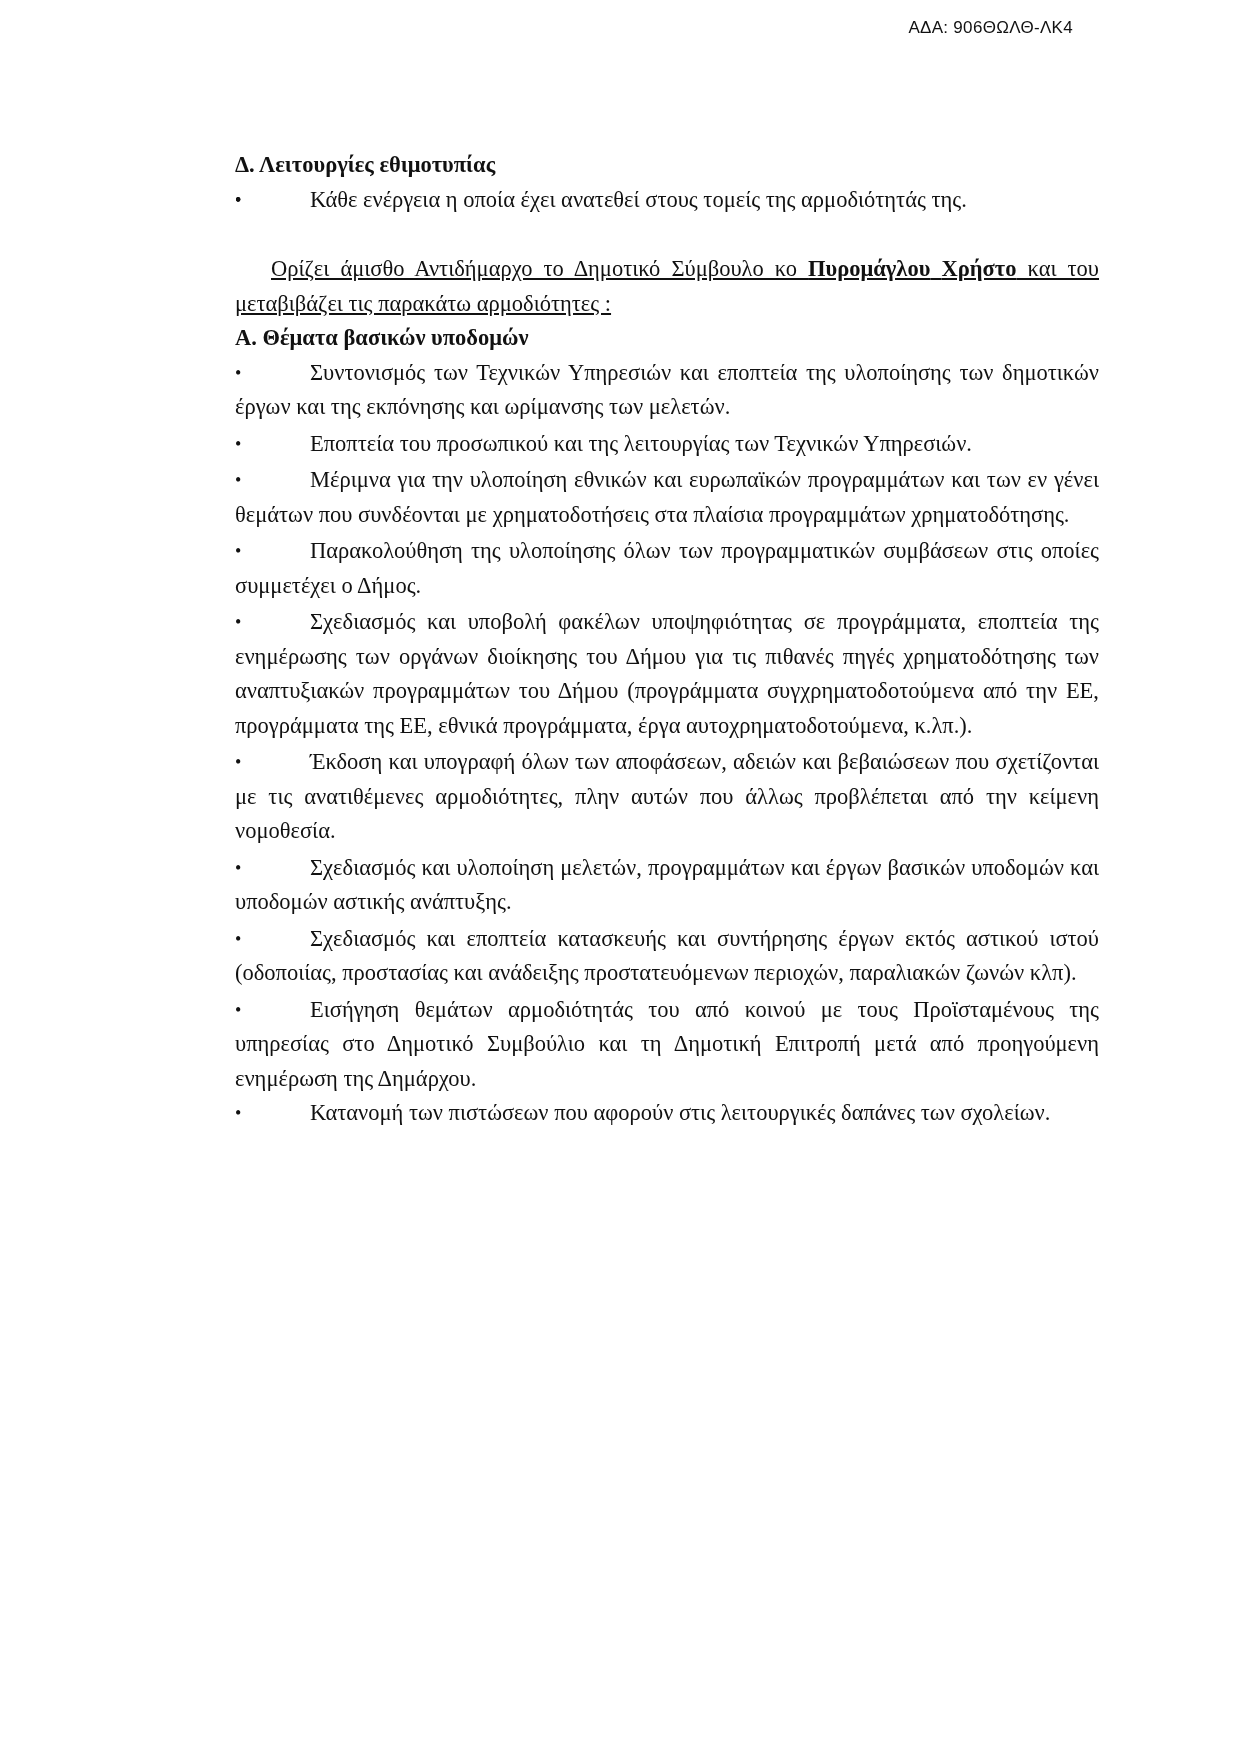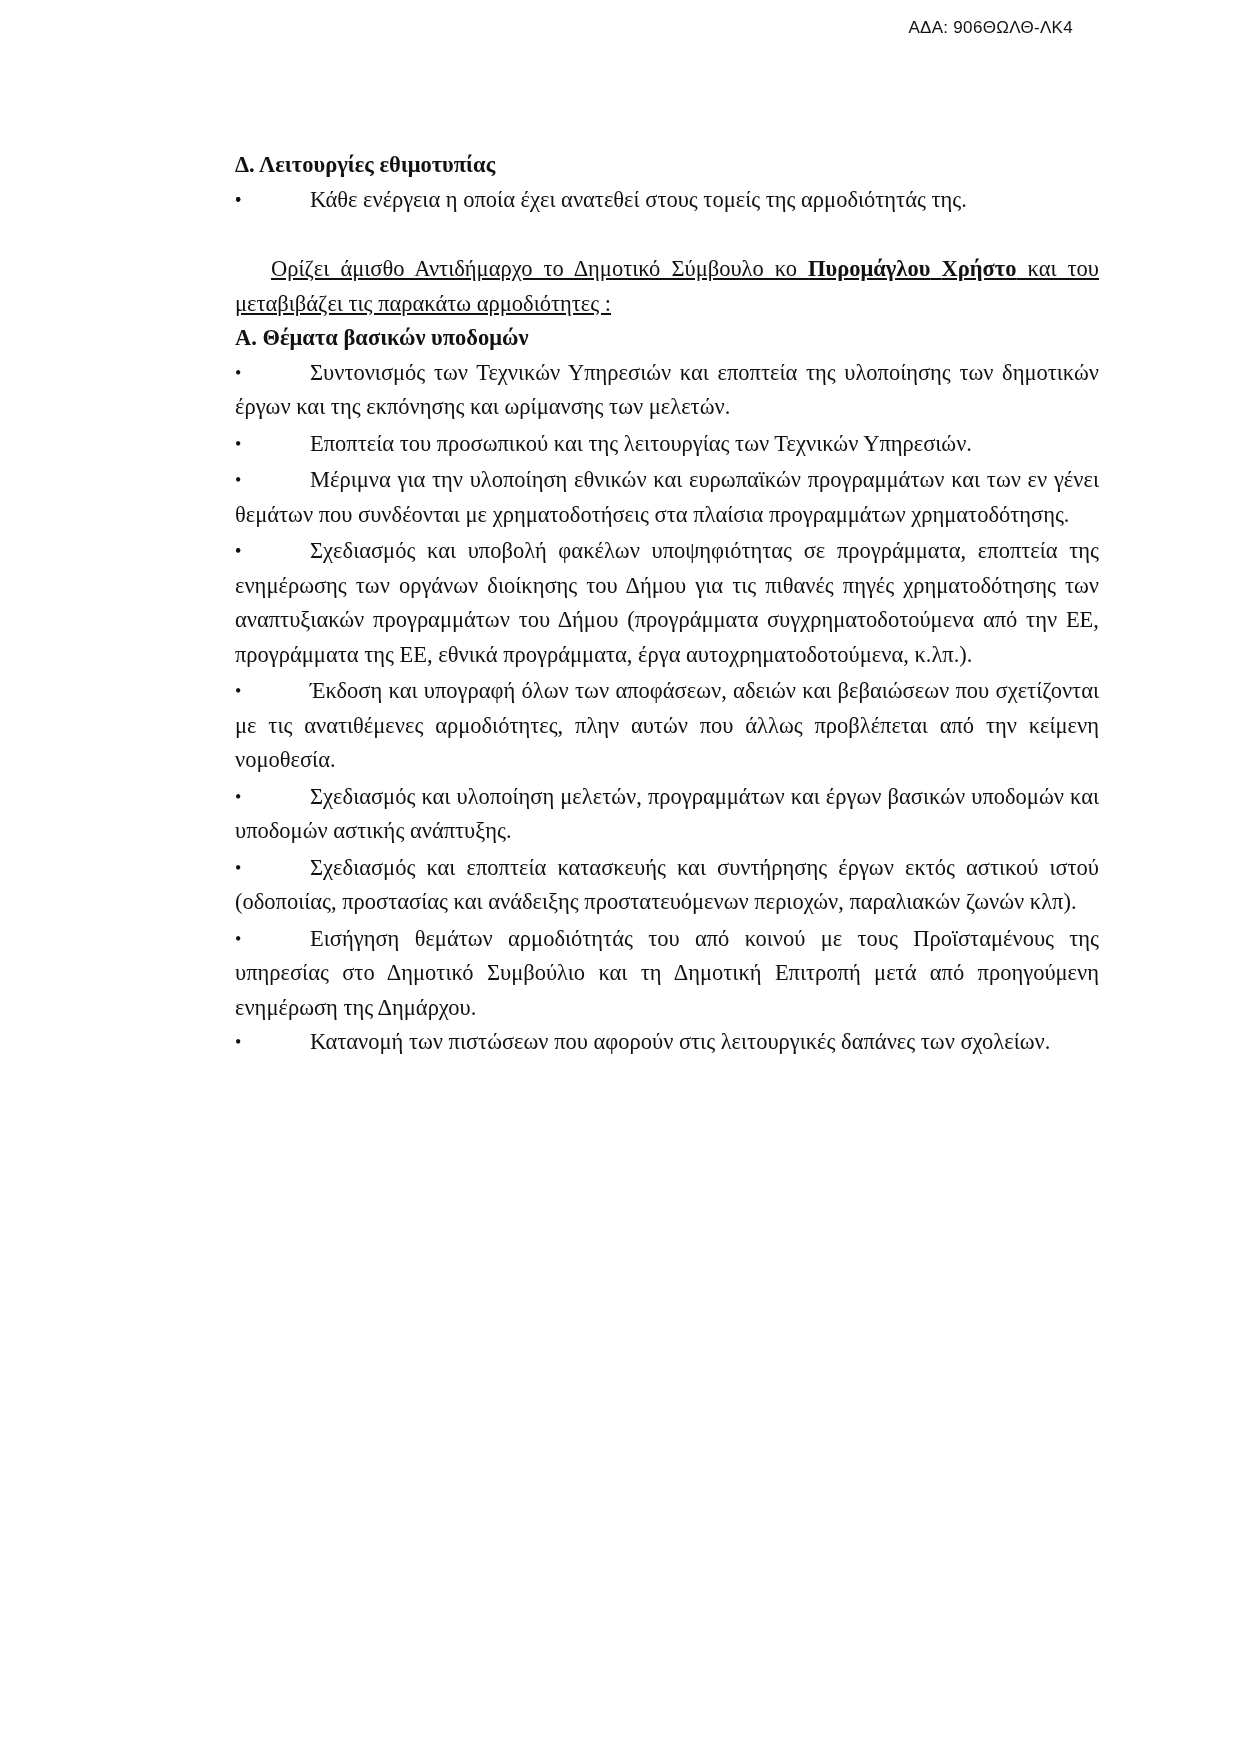--- a/index.html
+++ b/index.html
@@ -45,7 +45,7 @@
   <p class="bullet"><span class="dot">•</span><span>Συντονισμός των Τεχνικών Υπηρεσιών και εποπτεία της υλοποίησης των δημοτικών έργων και της εκπόνησης και ωρίμανσης των μελετών.</span></p>
   <p class="bullet gap"><span class="dot">•</span><span>Εποπτεία του προσωπικού και της λειτουργίας των Τεχνικών Υπηρεσιών.</span></p>
   <p class="bullet gap"><span class="dot">•</span><span>Μέριμνα για την υλοποίηση εθνικών και ευρωπαϊκών προγραμμάτων και των εν γένει θεμάτων που συνδέονται με χρηματοδοτήσεις στα πλαίσια προγραμμάτων χρηματοδότησης.</span></p>
-  <p class="bullet gap"><span class="dot">•</span></p>
+  <p class="bullet gap"><span class="dot">•</span><span>Παρακολούθηση της υλοποίησης όλων των προγραμματικών συμβάσεων στις οποίες συμμετέχει ο Δήμος.</span></p>
   <p class="bullet gap"><span class="dot">•</span><span>Σχεδιασμός και υποβολή φακέλων υποψηφιότητας σε προγράμματα, εποπτεία της ενημέρωσης των οργάνων διοίκησης του Δήμου για τις πιθανές πηγές χρηματοδότησης των αναπτυξιακών προγραμμάτων του Δήμου (προγράμματα συγχρηματοδοτούμενα από την ΕΕ, προγράμματα της ΕΕ, εθνικά προγράμματα, έργα αυτοχρηματοδοτούμενα, κ.λπ.).</span></p>
   <p class="bullet gap"><span class="dot">•</span><span>Έκδοση και υπογραφή   όλων των αποφάσεων, αδειών και βεβαιώσεων που σχετίζονται με τις ανατιθέμενες αρμοδιότητες, πλην αυτών που άλλως προβλέπεται από την κείμενη νομοθεσία.</span></p>
   <p class="bullet gap"><span class="dot">•</span><span>Σχεδιασμός και υλοποίηση μελετών, προγραμμάτων και  έργων βασικών υποδομών και υποδομών  αστικής ανάπτυξης.</span></p>

